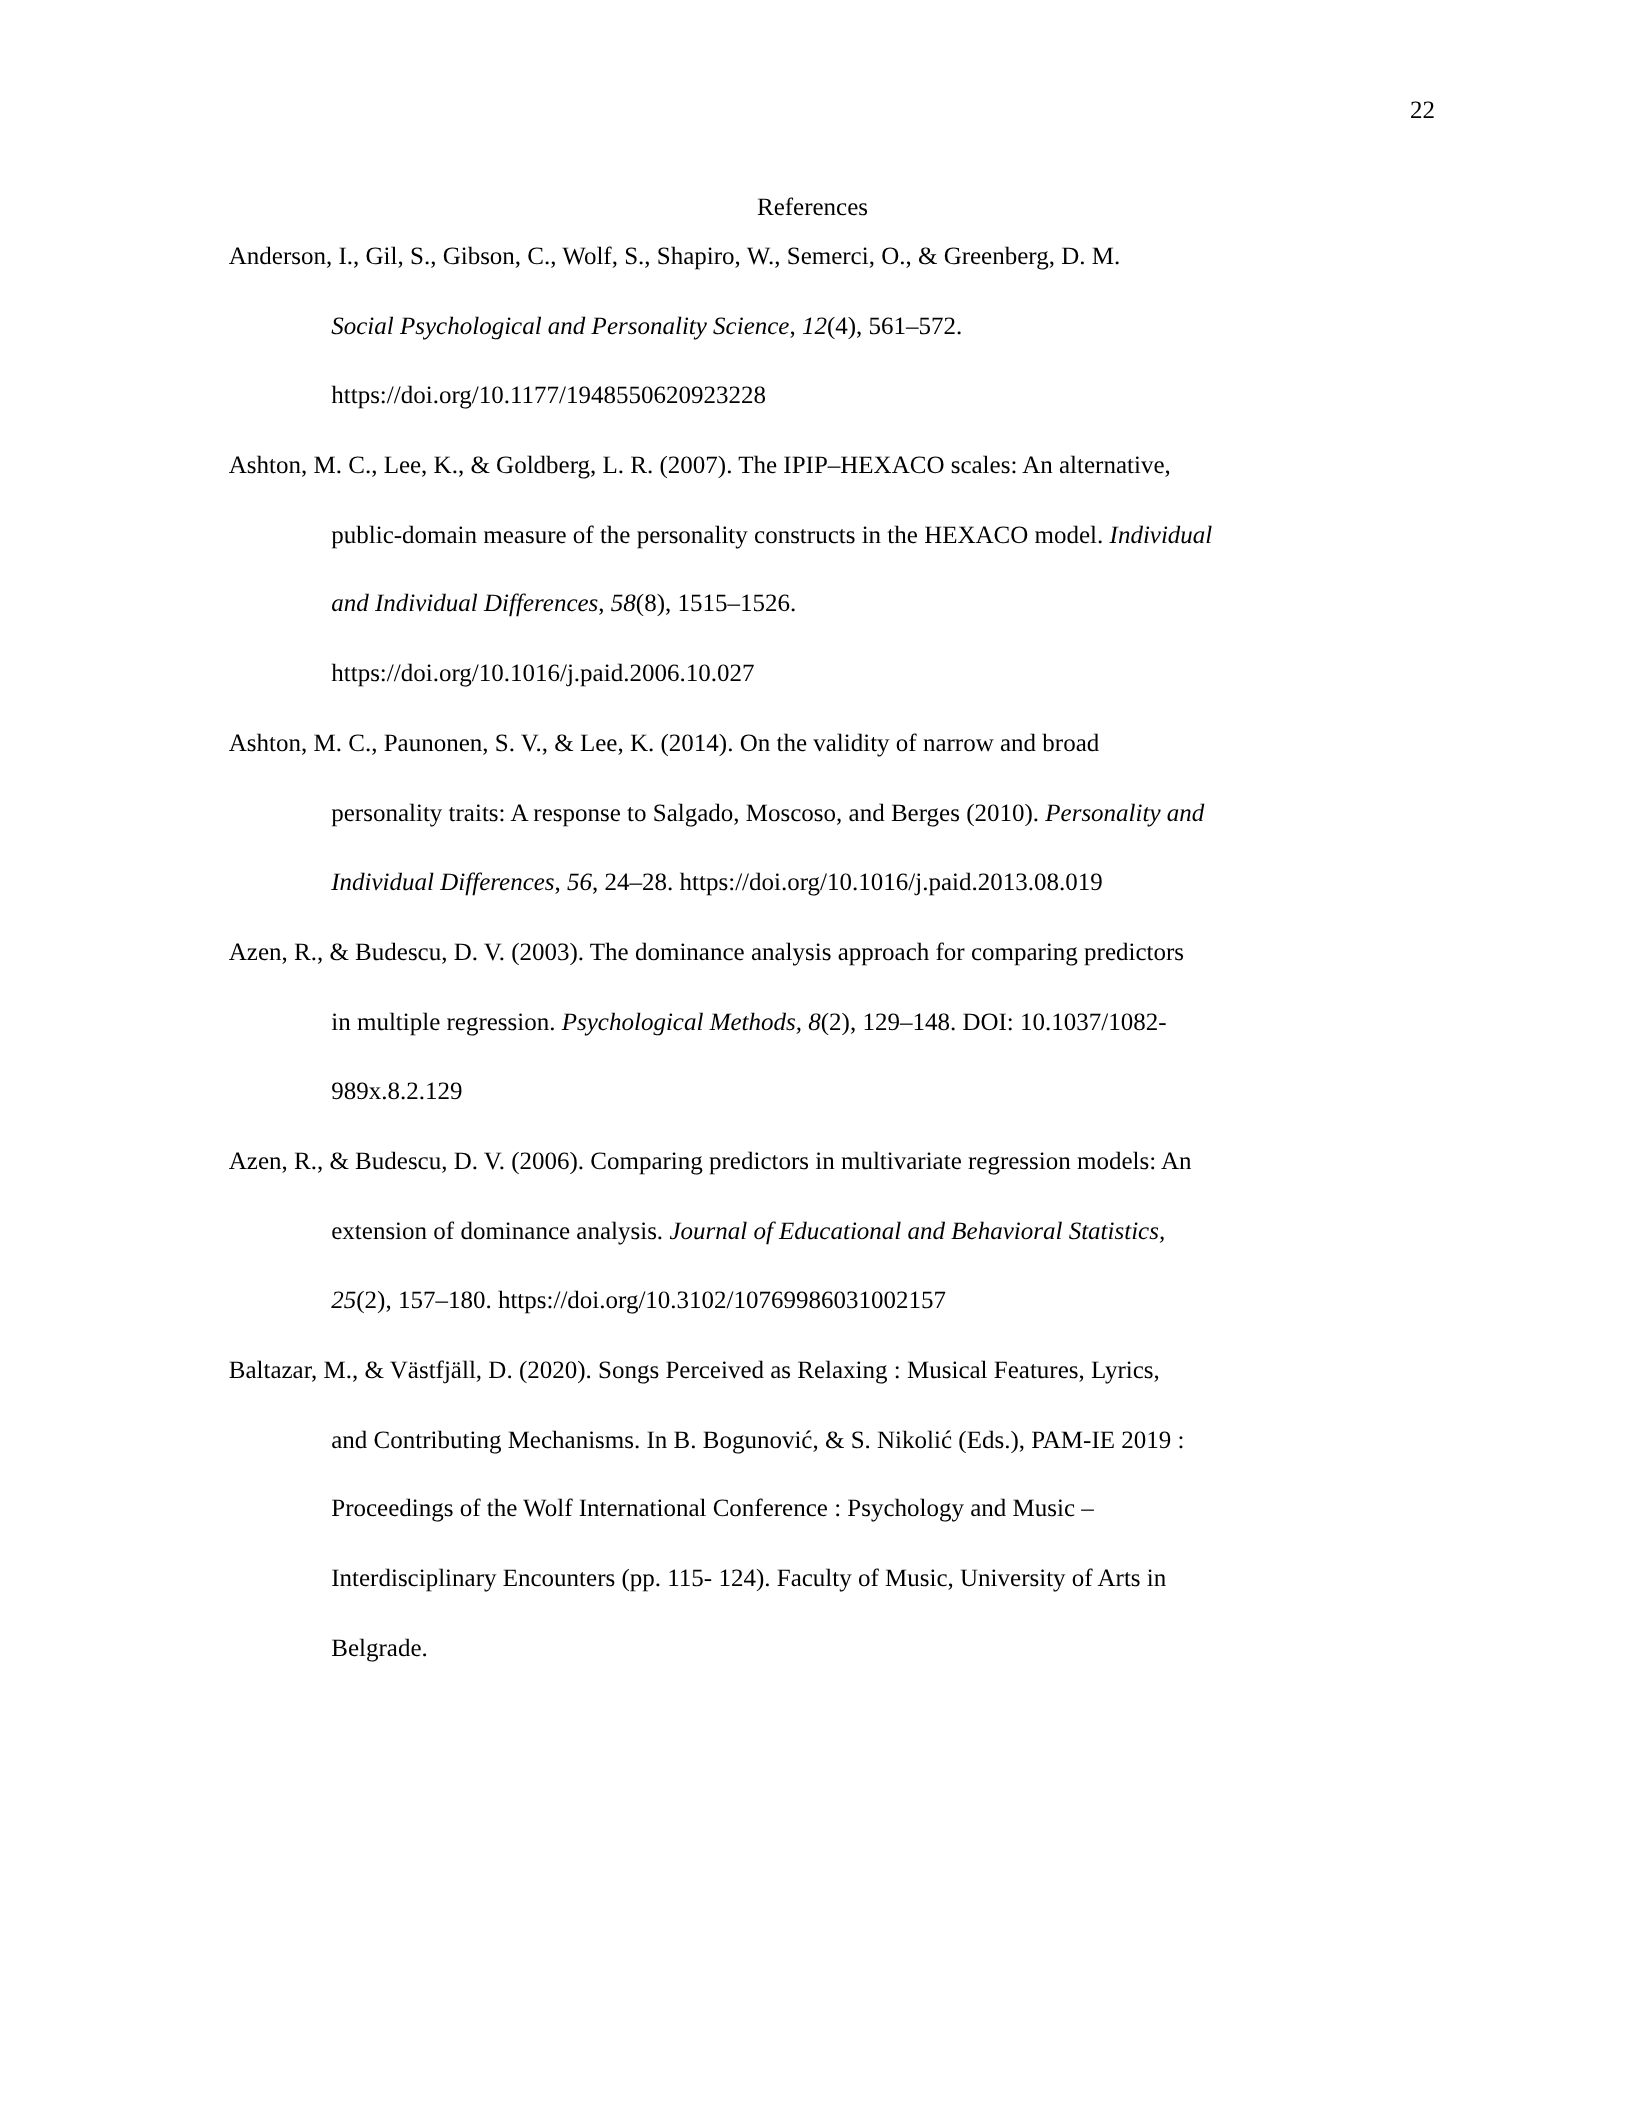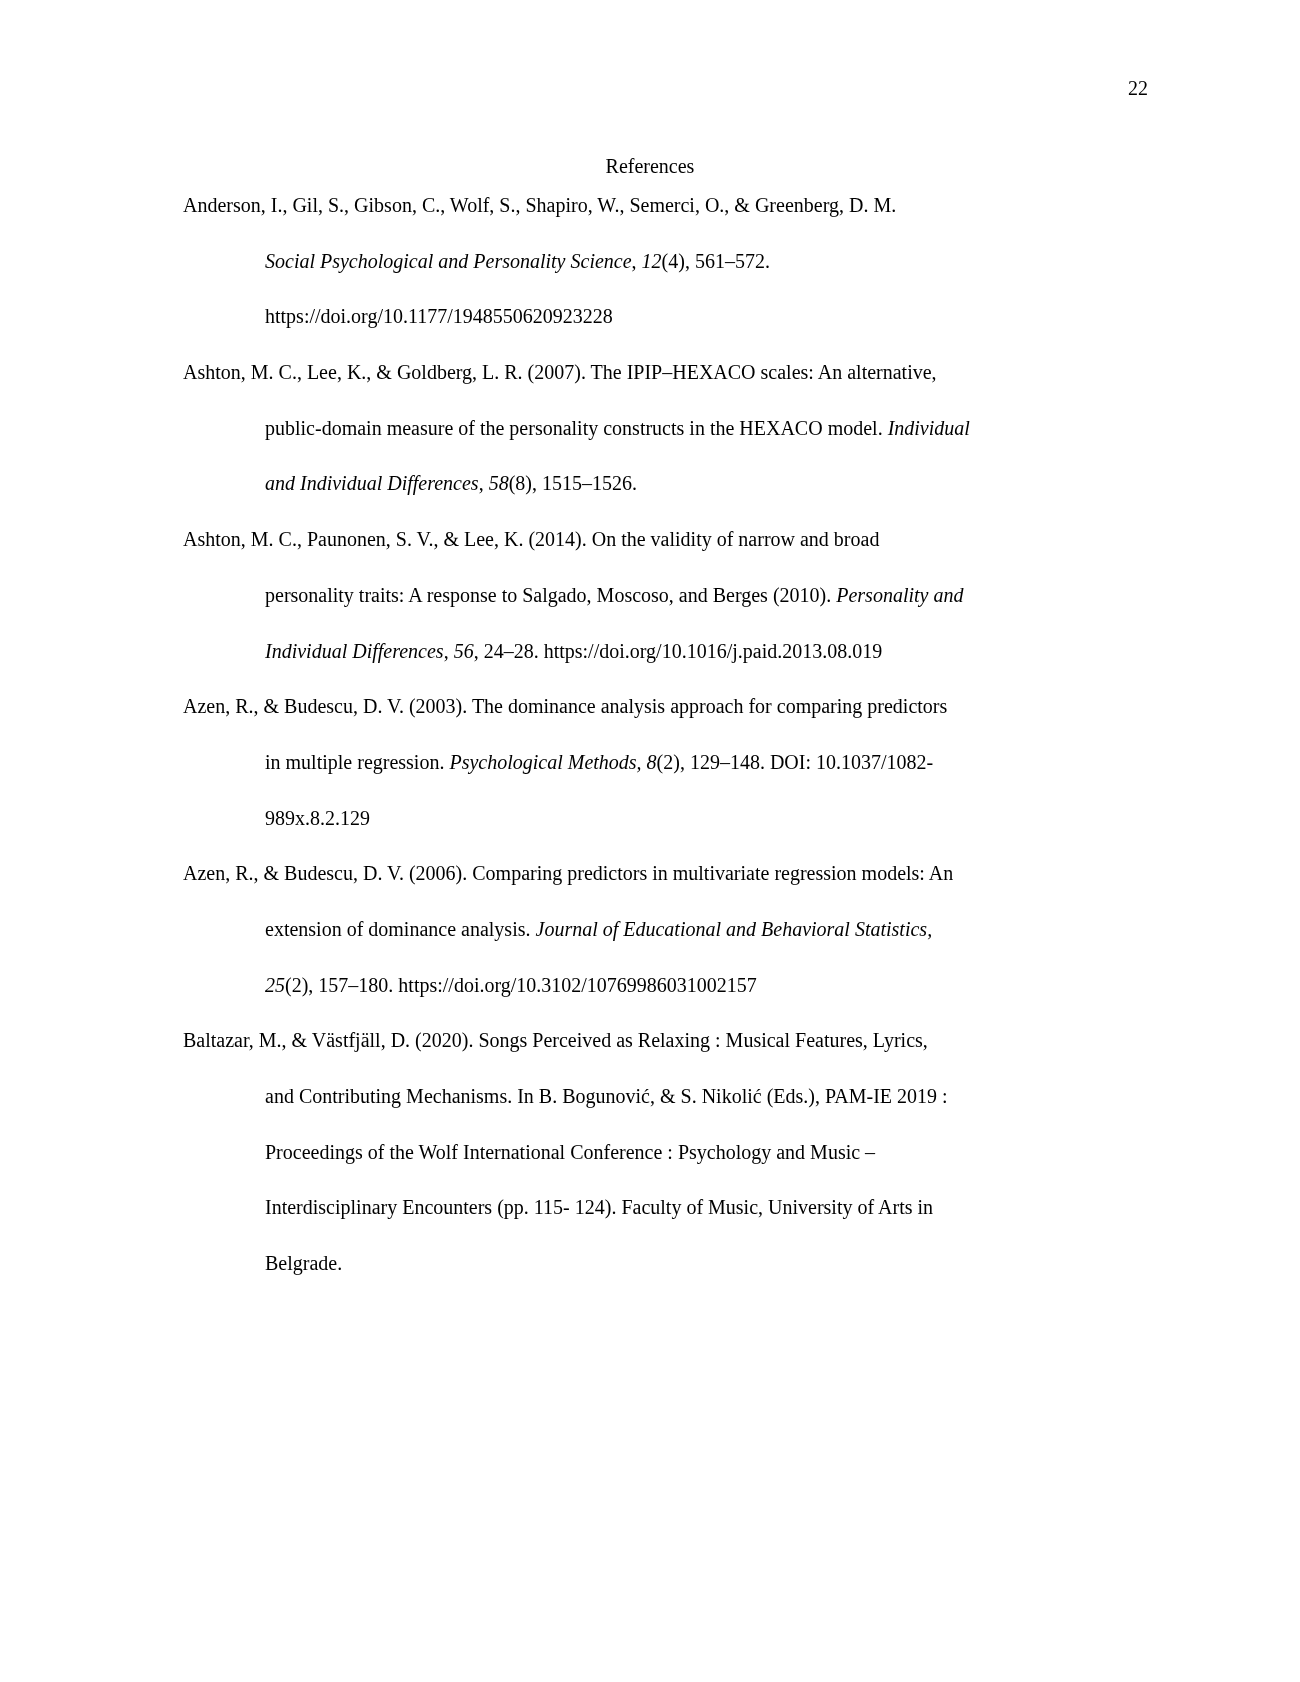--- a/index.html
+++ b/index.html
@@ -62,6 +62,7 @@
         <div class="line"><span>Ashton, M. C., Lee, K., &amp; Goldberg, L. R. (2007). The IPIP–HEXACO scales: An alternative,</span></div>
         <div class="line cont"><span>public-domain measure of the personality constructs in the HEXACO model. </span><span class="it">Individual</span></div>
         <div class="line cont"><span class="it">and Individual Differences</span><span>, </span><span class="it">58</span><span>(8), 1515–1526.</span></div>
+        <div class="line cont"><span>https://doi.org/10.1016/j.paid.2006.10.027</span></div>
       </div>
       <div class="reference">
         <div class="line"><span>Ashton, M. C., Paunonen, S. V., &amp; Lee, K. (2014). On the validity of narrow and broad</span></div>

